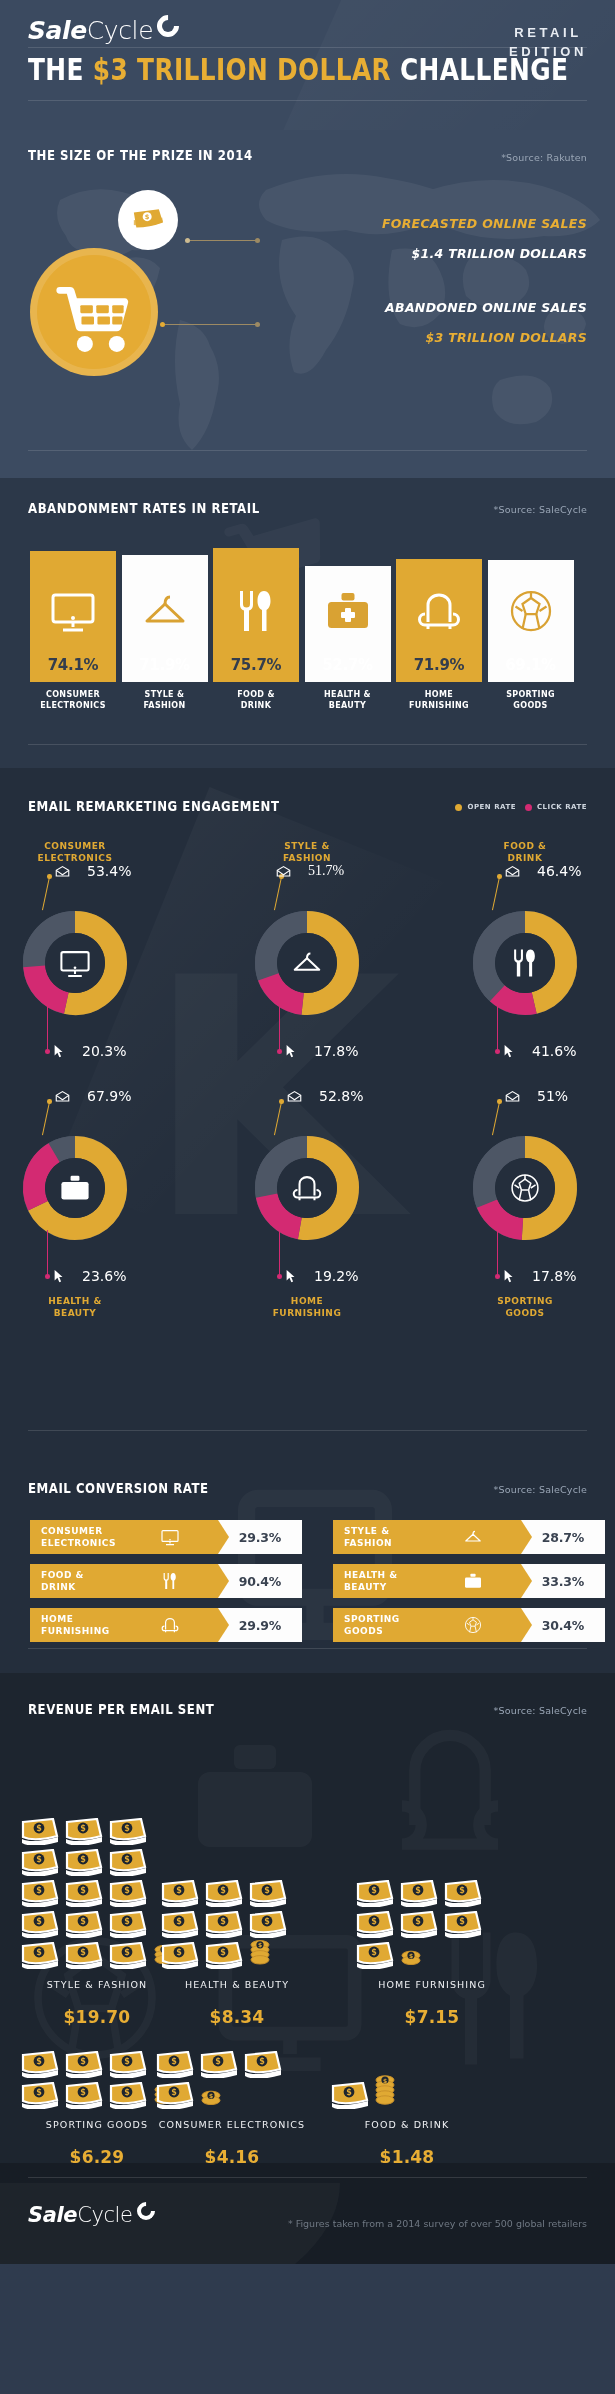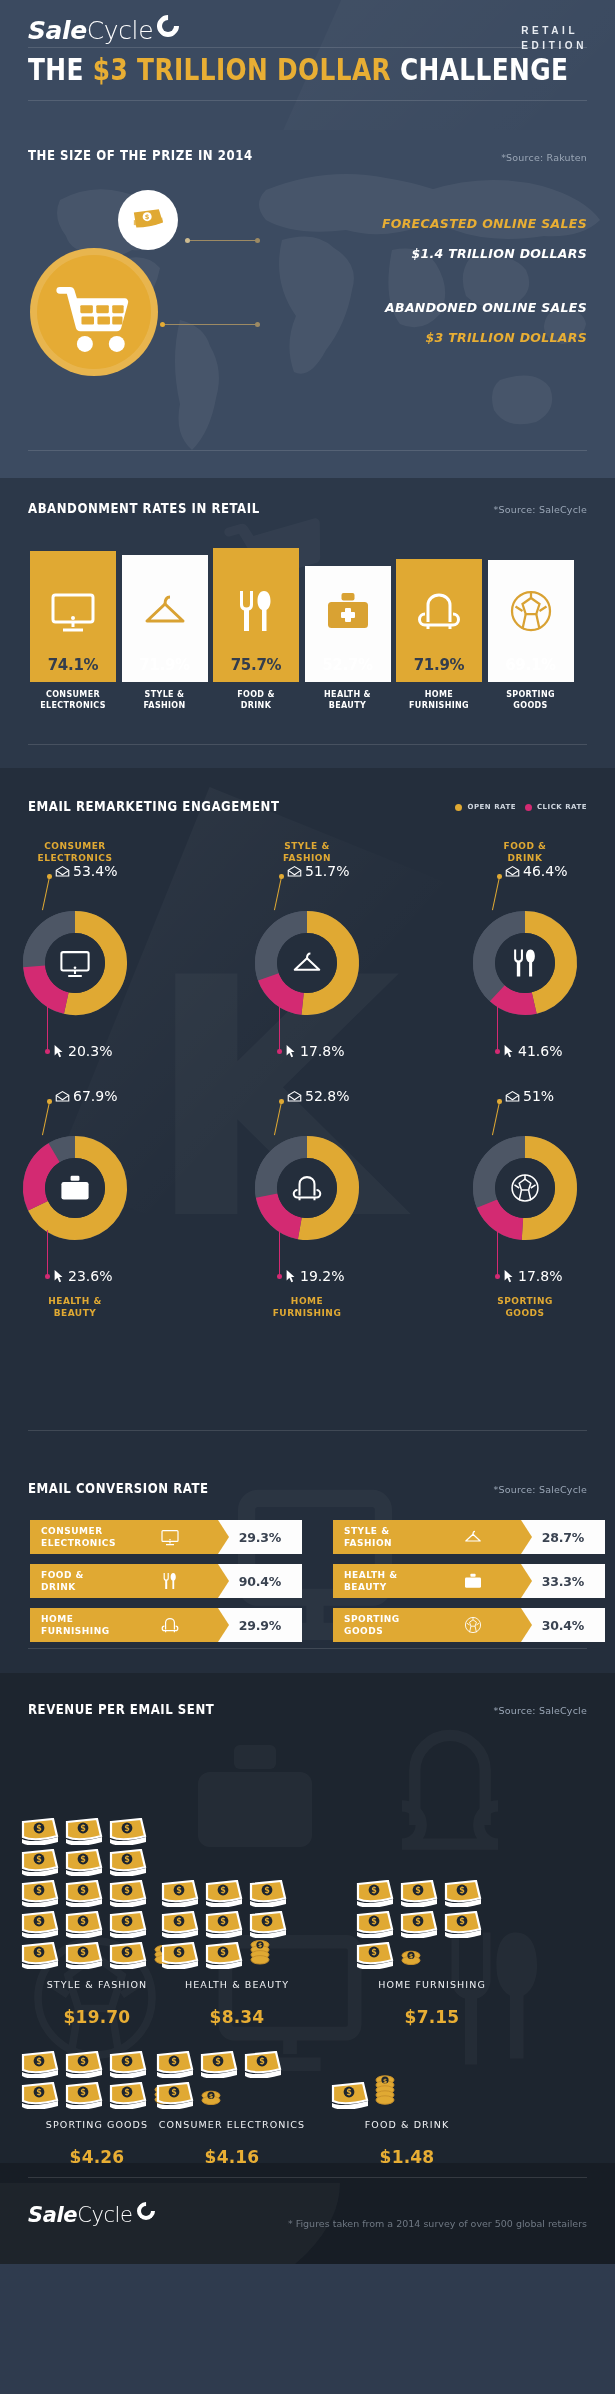--- a/index.html
+++ b/index.html
@@ -47,8 +47,8 @@
     transform: rotate(-45deg);
   }
   .retail-ed {
-    position: absolute; right: 28px; top: 24px; text-align: left;
-    font-size: 10px; letter-spacing: 3.6px; line-height: 1.45;
+    position: absolute; right: 28px; top: 24px; text-align: center;
+    font-size: 13px; letter-spacing: 3.6px; line-height: 1.45;
     color: #e8ecf2; font-weight: bold; margin-left: 36px;
   }
 

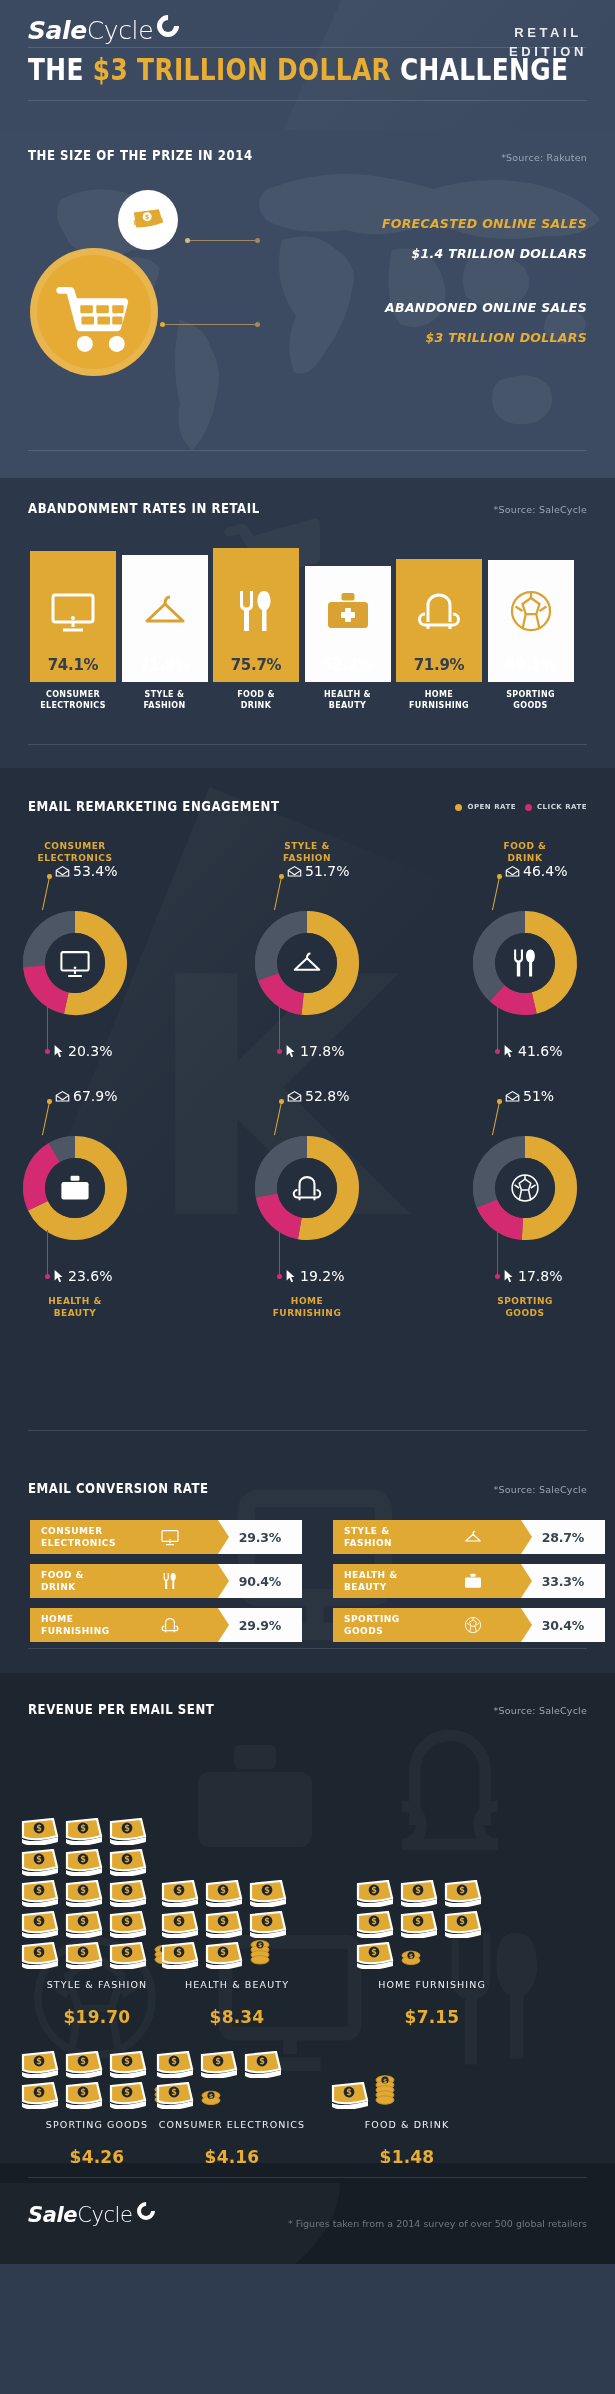--- a/index.html
+++ b/index.html
@@ -127,7 +127,7 @@
   .dn-open, .dn-click {
     position: absolute; white-space: nowrap; color: #fff;
     font-size: 14px; font-weight: 500;
-    font-family: "DejaVu Sans", sans-serif; display: flex; align-items: center; gap: 3px;
+    font-family: "DejaVu Sans", sans-serif; display: flex; align-items: center; gap: 17px;
   }
   .stem { position: absolute; width: 1.3px; }
   .stemdot { position: absolute; width: 4.5px; height: 4.5px; border-radius: 50%; }

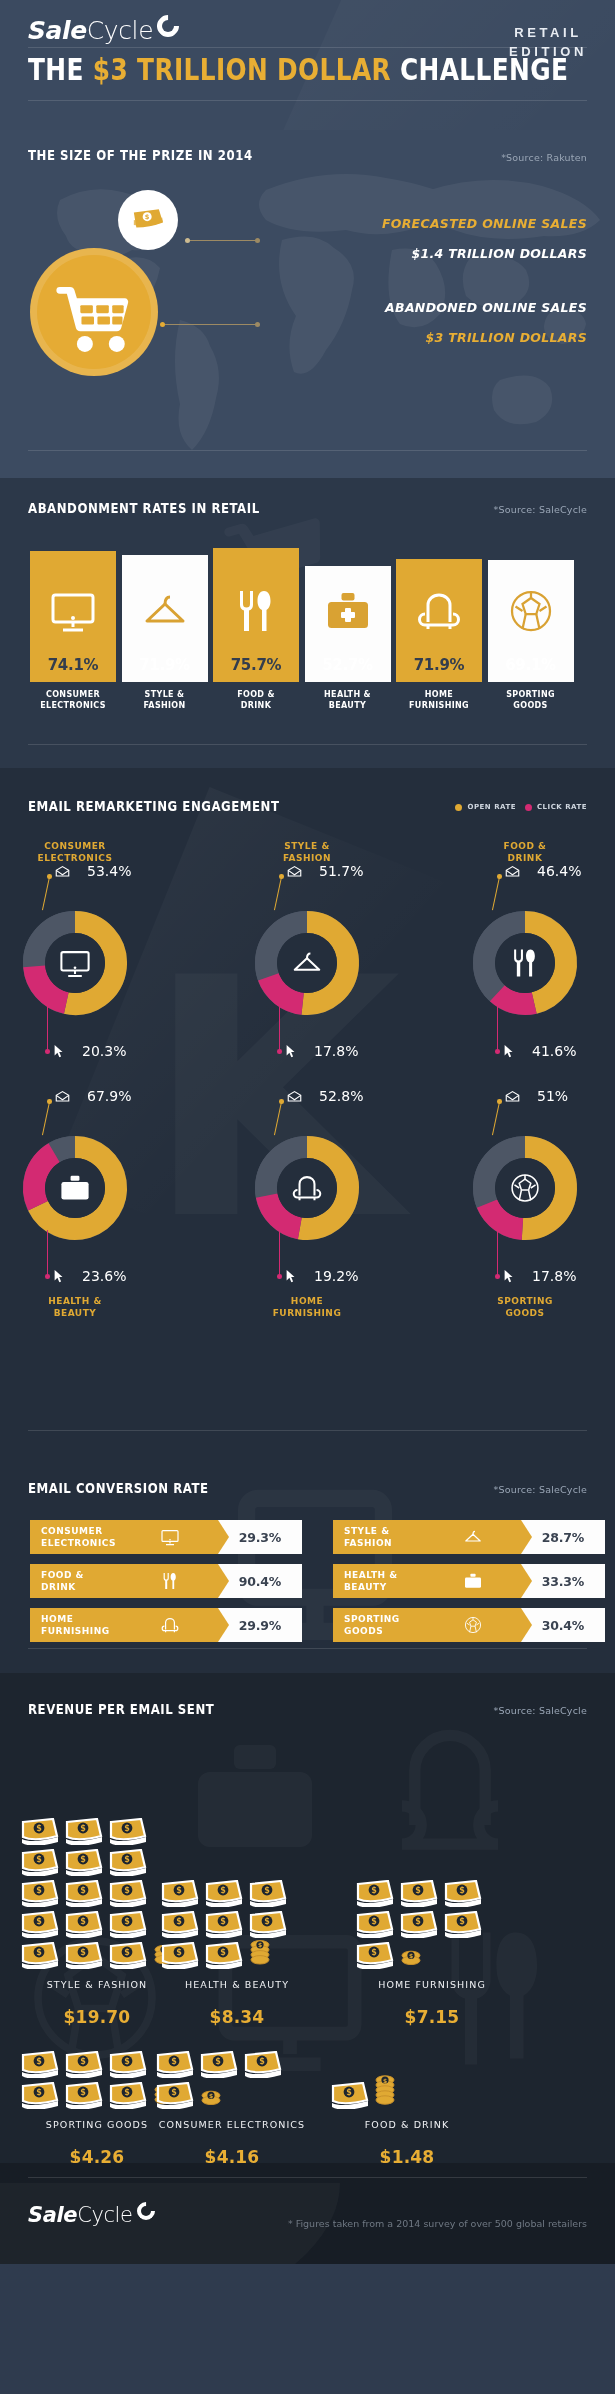--- a/index.html
+++ b/index.html
@@ -461,7 +461,7 @@
       </div>
       <div class="stem" style="left: 281px; top: 109px; height: 34px; background: rgb(224, 169, 51); transform: rotate(12deg); transform-origin: center top;"></div>
       <div class="stemdot" style="left: 279px; top: 106px; background: rgb(224, 169, 51);"></div>
-      <div class="dn-open" style="left: 287px; top: 95px;">
+      <div class="dn-open" style="left: 276px; top: 95px; font-family: Liberation Serif, serif;">
         <svg width="15" height="12" viewBox="0 0 24 18">
          <g fill="none" stroke="#fff" stroke-width="1.8">
             <path d="M2 17V8l10-6 10 6v9z"></path>

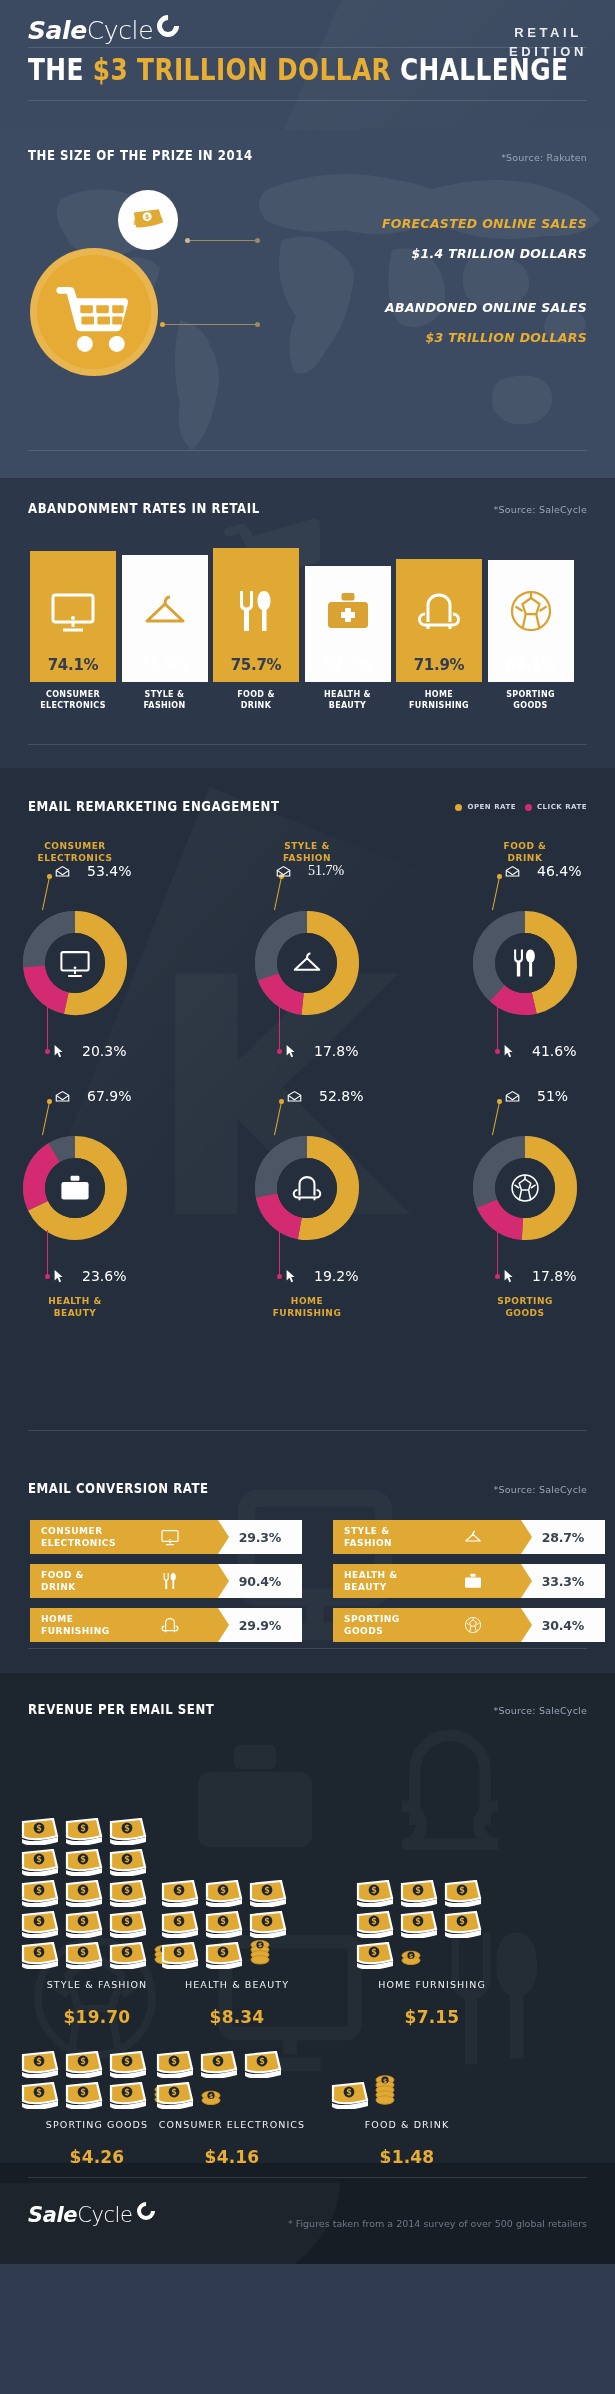--- a/index.html
+++ b/index.html
@@ -1108,7 +1108,7 @@
             <text x="11" y="10.200000000000003" font-size="6" font-weight="bold" fill="#e0a933" text-anchor="middle" font-family="DejaVu Sans, sans-serif">$</text>
           </svg></div>
         <div class="rv-cap" style="top:446px;left:-18px;width:190px">SPORTING GOODS</div>
-        <div class="rv-val" style="top:474px;left:-18px;width:190px">$4.26</div>
+        <div class="rv-val" style="top:474px;left:-18px;width:190px">$6.29</div>
       </div>
       <div class="rv" style="left: 155px; top: 0px; width: 190px; height: 510px;">
         <div class="note" style="left:0px;top:378px;">

